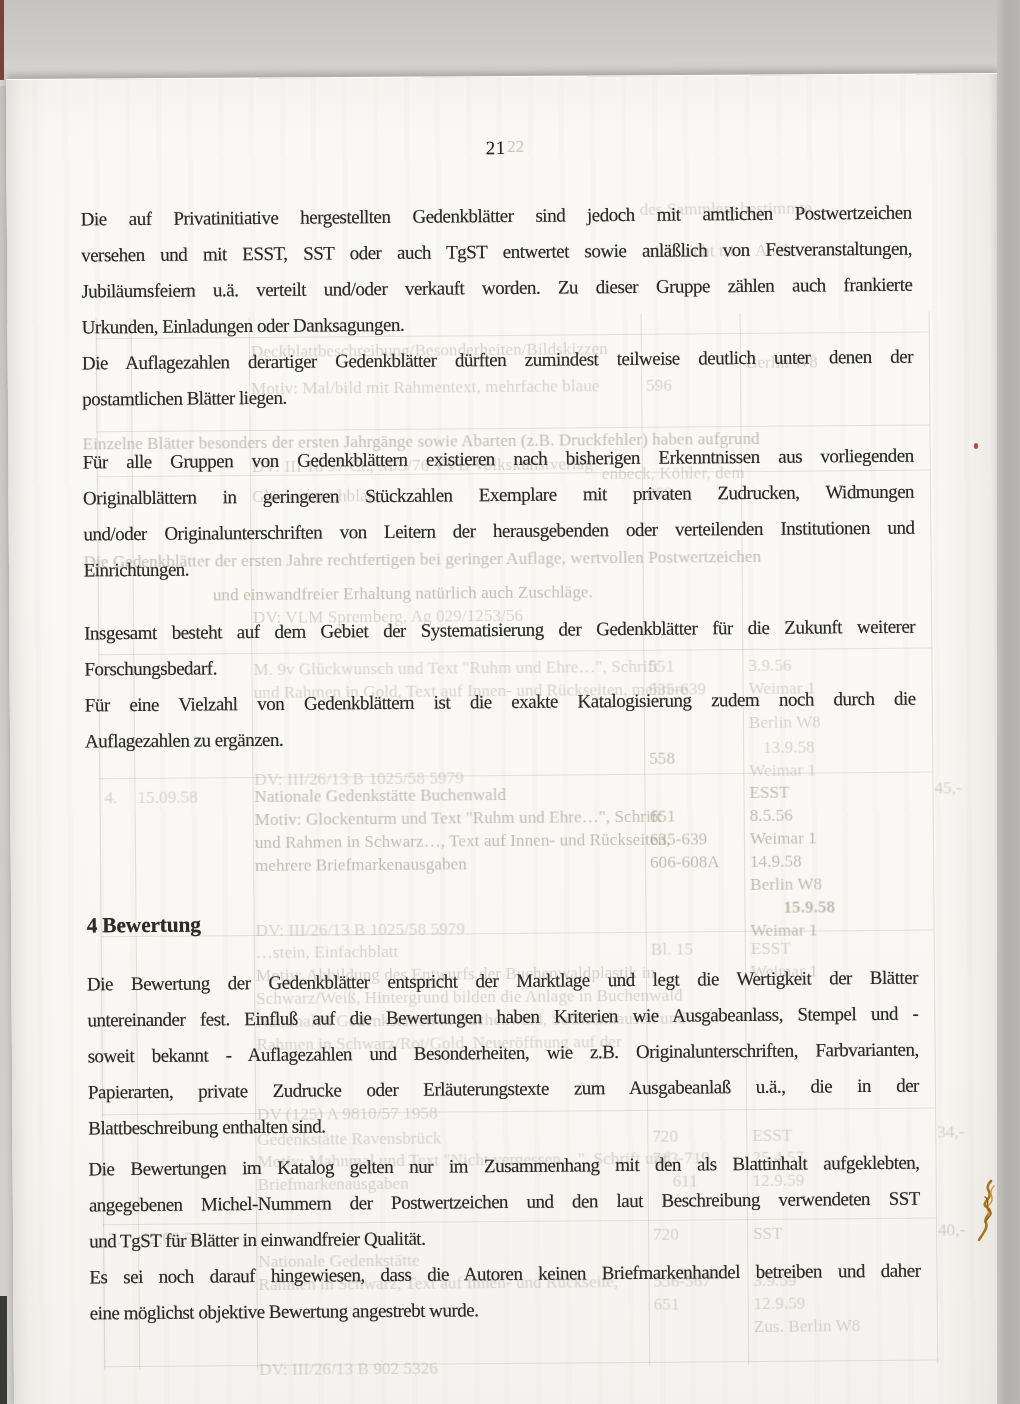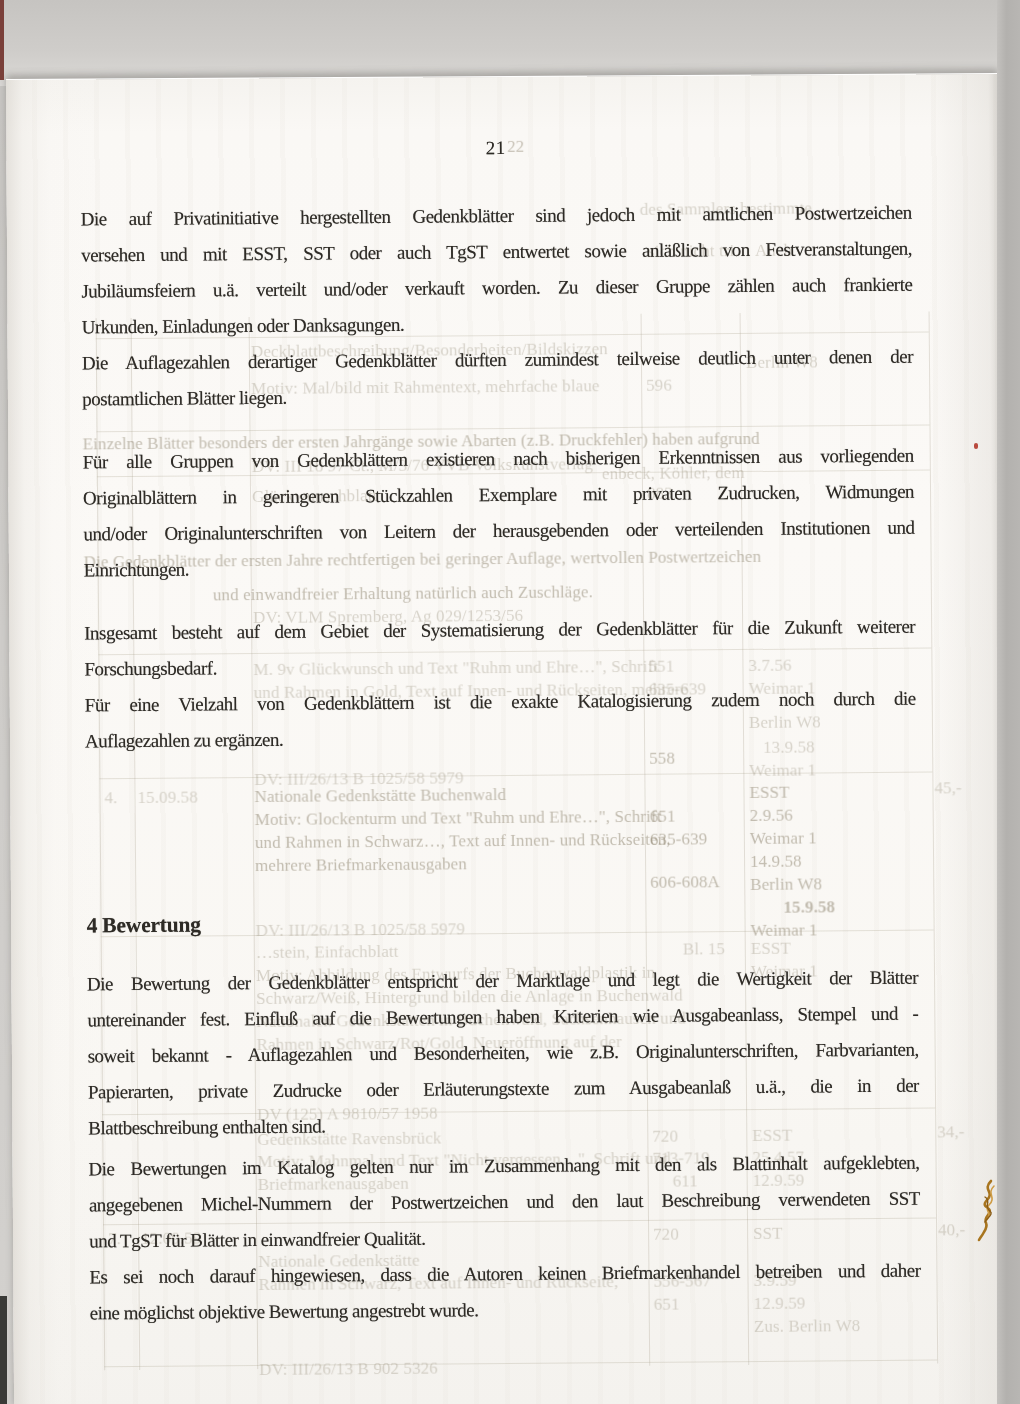--- a/index.html
+++ b/index.html
@@ -89,7 +89,7 @@
       <span class="bt lt" style="left:244px;top:529px;">DV: VLM Spremberg, Ag 029/1253/56</span>
       <span class="bt lt" style="left:244px;top:581px;">M. 9v Glückwunsch und Text "Ruhm und Ehre…", Schrift</span>
       <span class="bt lt" style="left:639px;top:581px;">551</span>
-      <span class="bt lt" style="left:739px;top:581px;">3.7.56</span>
+      <span class="bt lt" style="left:739px;top:581px;">3.9.56</span>
       <span class="bt lt" style="left:244px;top:604px;">und Rahmen in Gold, Text auf Innen- und Rückseiten, mehrere</span>
       <span class="bt lt" style="left:639px;top:604px;">635-639</span>
       <span class="bt lt" style="left:739px;top:604px;">Weimar 1</span>

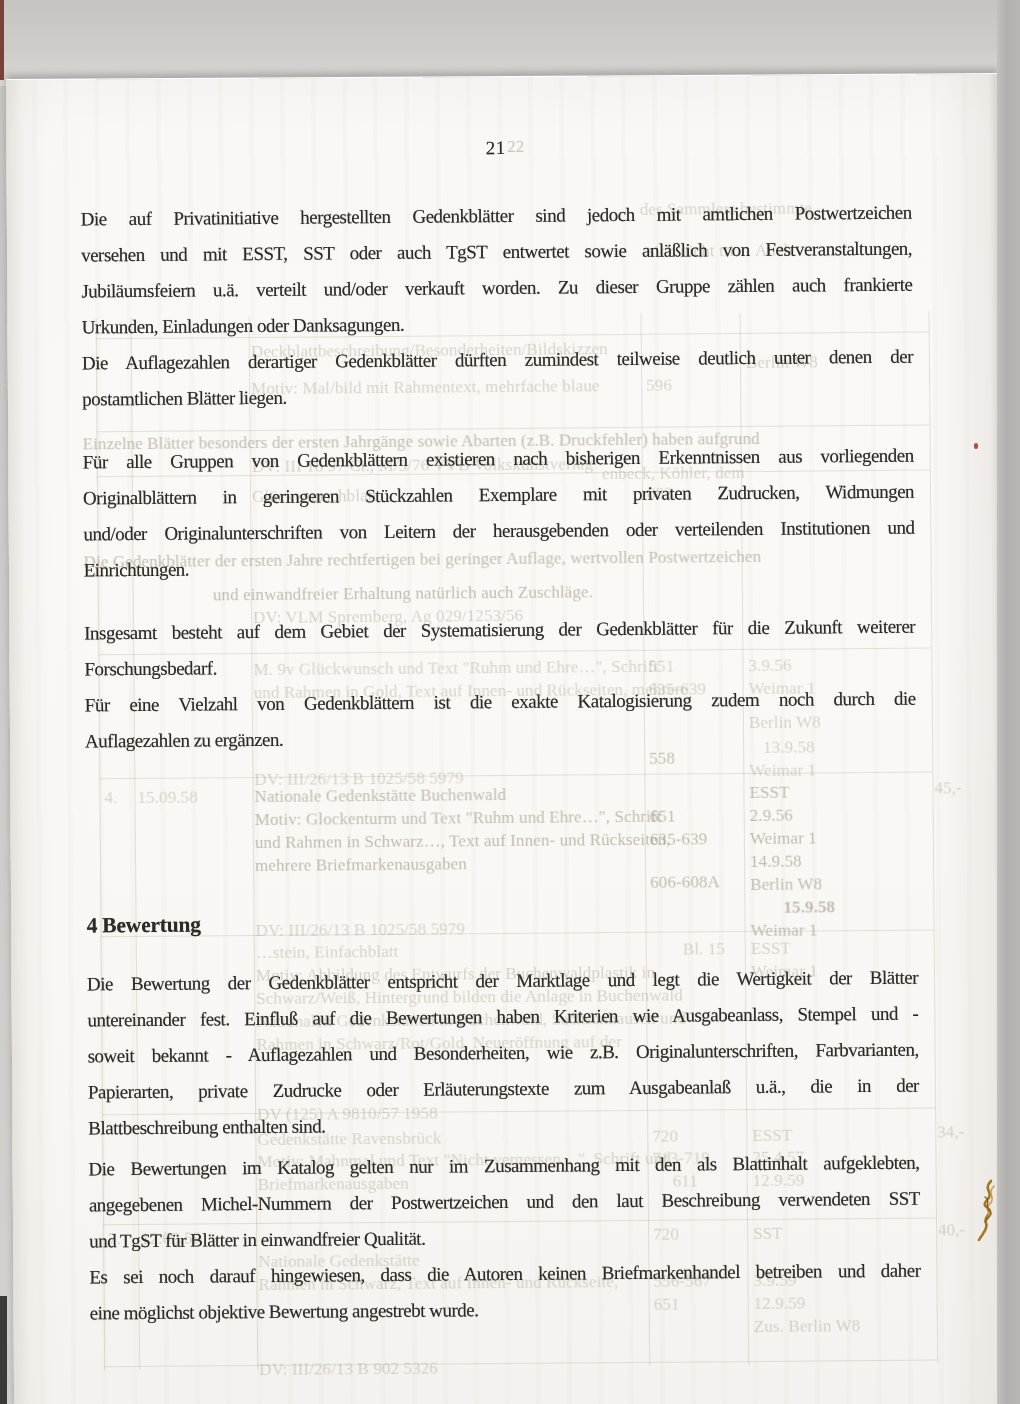--- a/index.html
+++ b/index.html
@@ -105,7 +105,7 @@
       <span class="bt lt" style="left:924px;top:705px;">45,-</span>
       <span class="bt" style="left:244px;top:731px;">Motiv: Glockenturm und Text "Ruhm und Ehre…", Schrift</span>
       <span class="bt" style="left:639px;top:731px;">651</span>
-      <span class="bt" style="left:739px;top:731px;">2.9.56</span>
+      <span class="bt" style="left:739px;top:731px;">8.5.56</span>
       <span class="bt" style="left:244px;top:754px;">und Rahmen in Schwarz…, Text auf Innen- und Rückseiten,</span>
       <span class="bt" style="left:639px;top:754px;">635-639</span>
       <span class="bt" style="left:739px;top:754px;">Weimar 1</span>

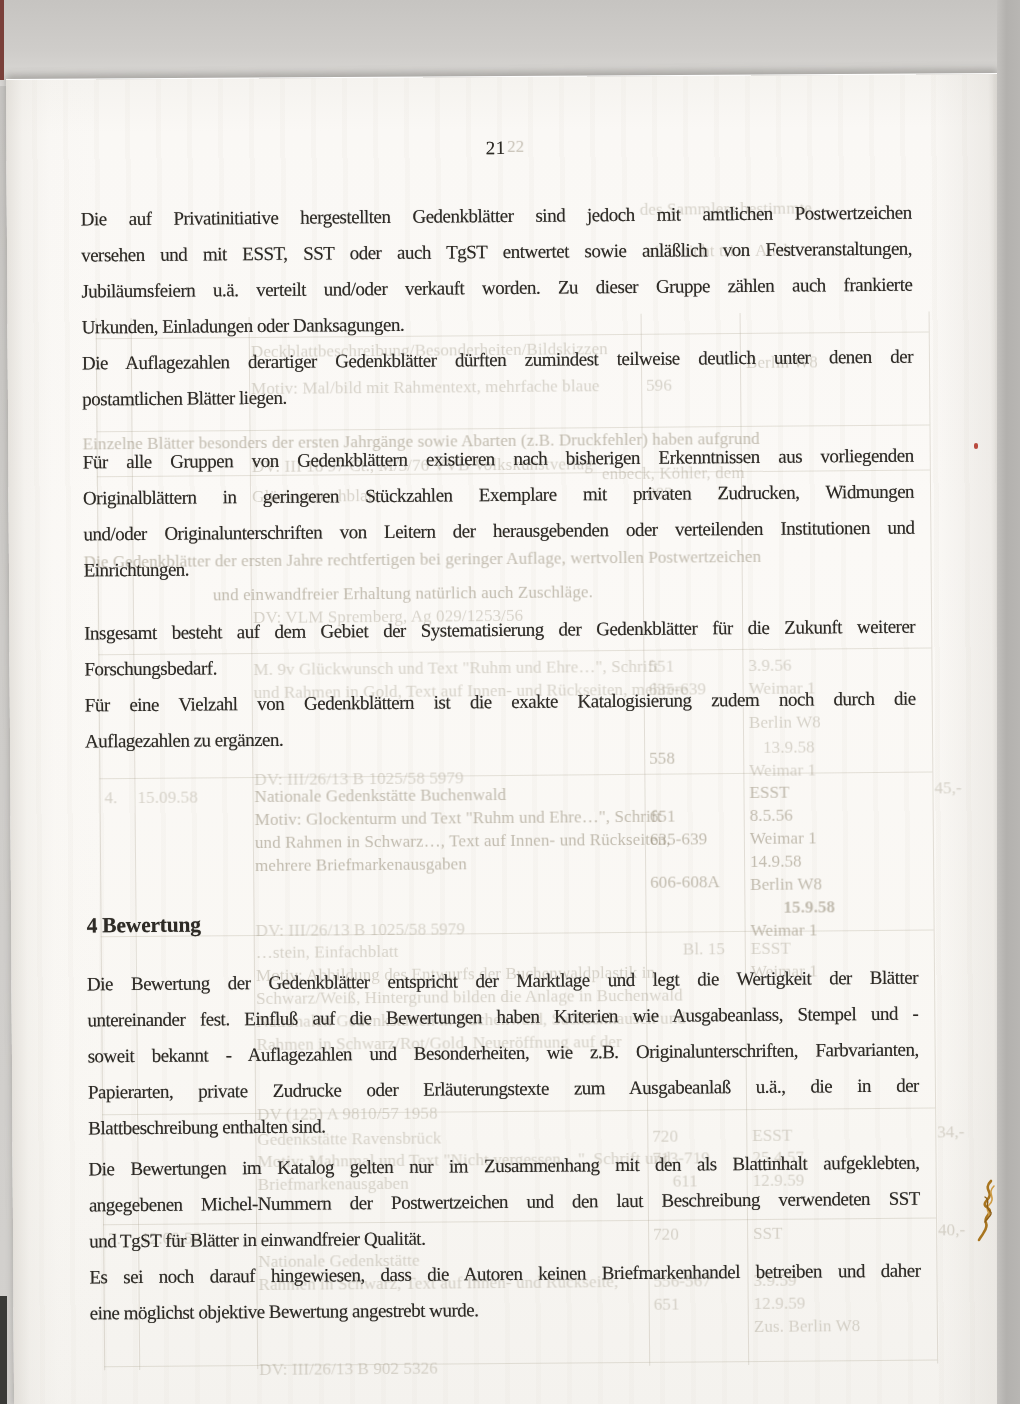--- a/index.html
+++ b/index.html
@@ -110,7 +110,7 @@
       <span class="bt" style="left:639px;top:754px;">635-639</span>
       <span class="bt" style="left:739px;top:754px;">Weimar 1</span>
       <span class="bt" style="left:244px;top:777px;">mehrere Briefmarkenausgaben</span>
-      <span class="bt" style="left:639px;top:777px;margin-top:20px;">606-608A</span>
+      <span class="bt" style="left:639px;top:777px;">606-608A</span>
       <span class="bt" style="left:739px;top:777px;">14.9.58</span>
       <span class="bt" style="left:739px;top:800px;">Berlin W8</span>
       <span class="bt" style="left:772px;top:823px;font-weight:bold;">15.9.58</span>

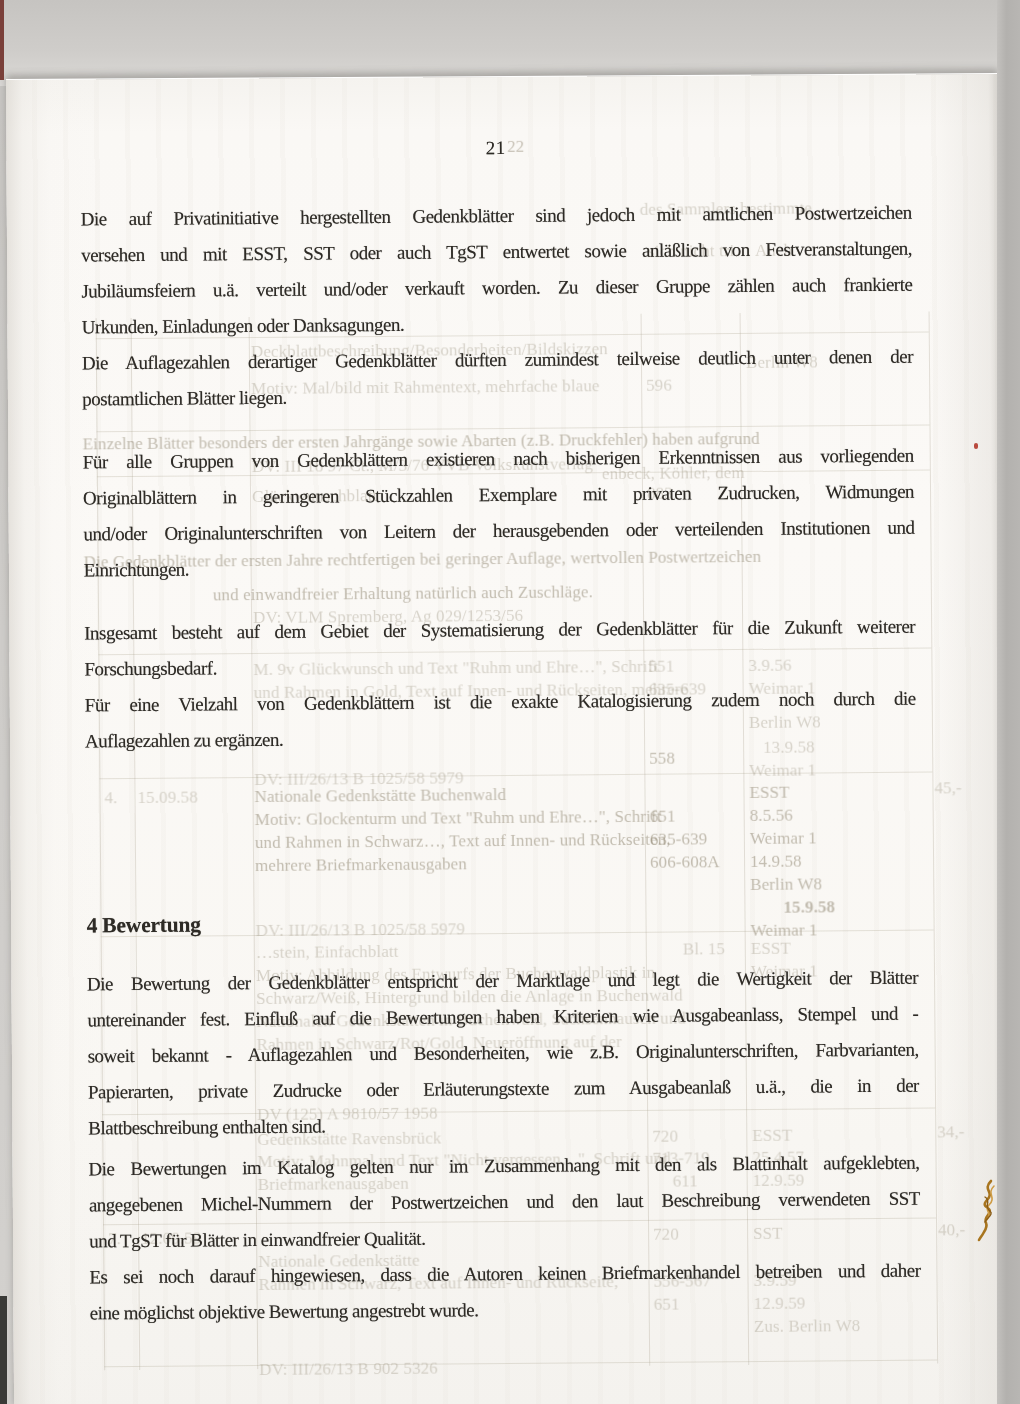--- a/index.html
+++ b/index.html
@@ -117,7 +117,7 @@
       <span class="bt" style="left:739px;top:846px;">Weimar 1</span>
       <span class="bt lt" style="left:244px;top:842px;">DV: III/26/13 B 1025/58 5979</span>
       <span class="bt lt" style="left:244px;top:864px;">…stein, Einfachblatt</span>
-      <span class="bt lt" style="left:639px;top:864px;margin-left:32px;">Bl. 15</span>
+      <span class="bt lt" style="left:639px;top:864px;">Bl. 15</span>
       <span class="bt lt" style="left:739px;top:864px;">ESST</span>
       <span class="bt lt" style="left:244px;top:887px;">Motiv: Abbildung des Entwurfs der Buchenwaldplastik in</span>
       <span class="bt lt" style="left:739px;top:887px;">Weimar 1</span>

